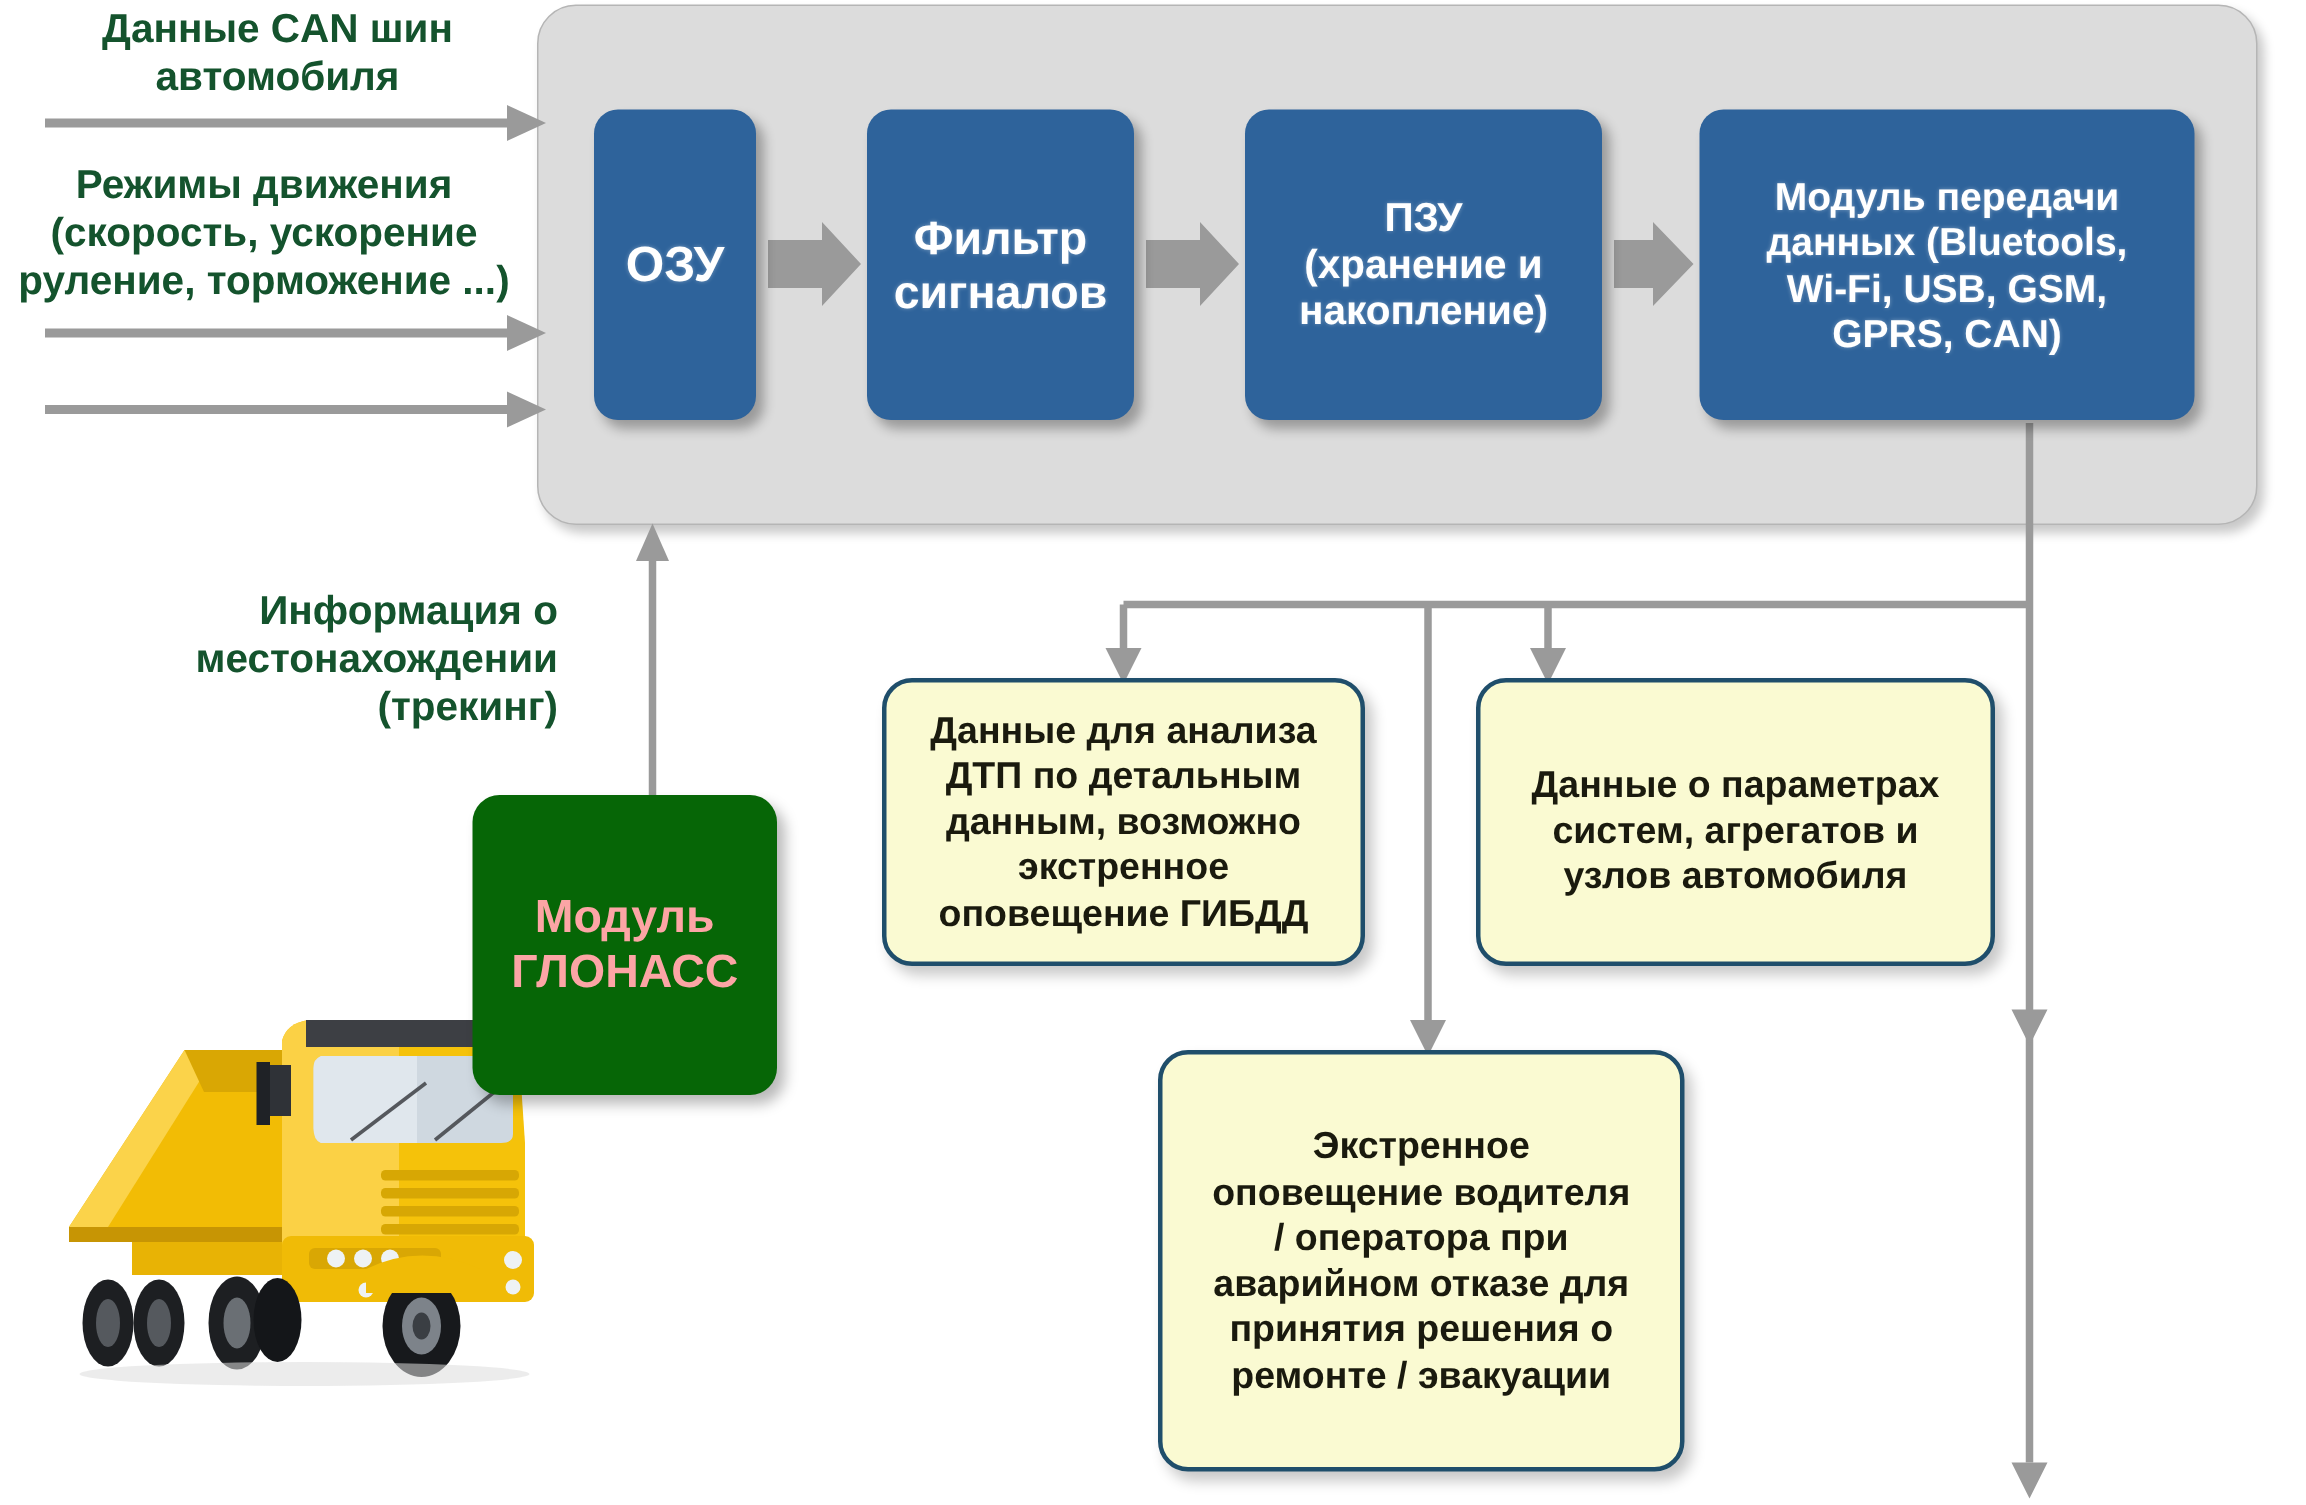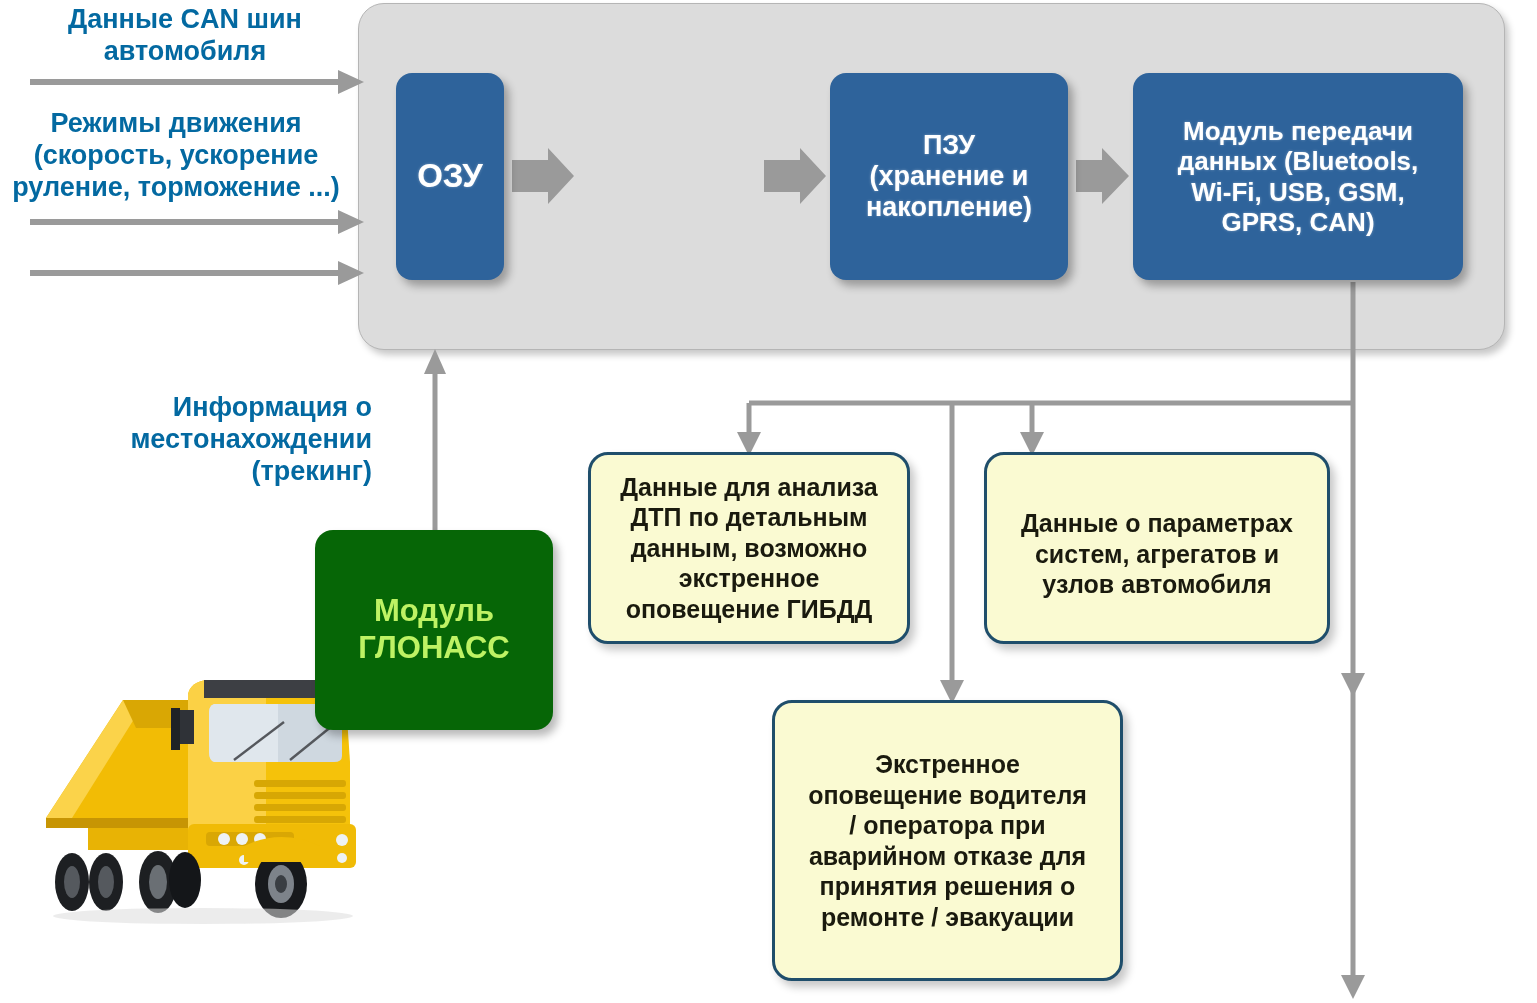--- a/index.html
+++ b/index.html
@@ -97,7 +97,7 @@
   
   .caption{
     font-weight:bold;
-    color:#0369a1;
+    color:#14532d;
     line-height:1.18;
     text-align:center;
   }

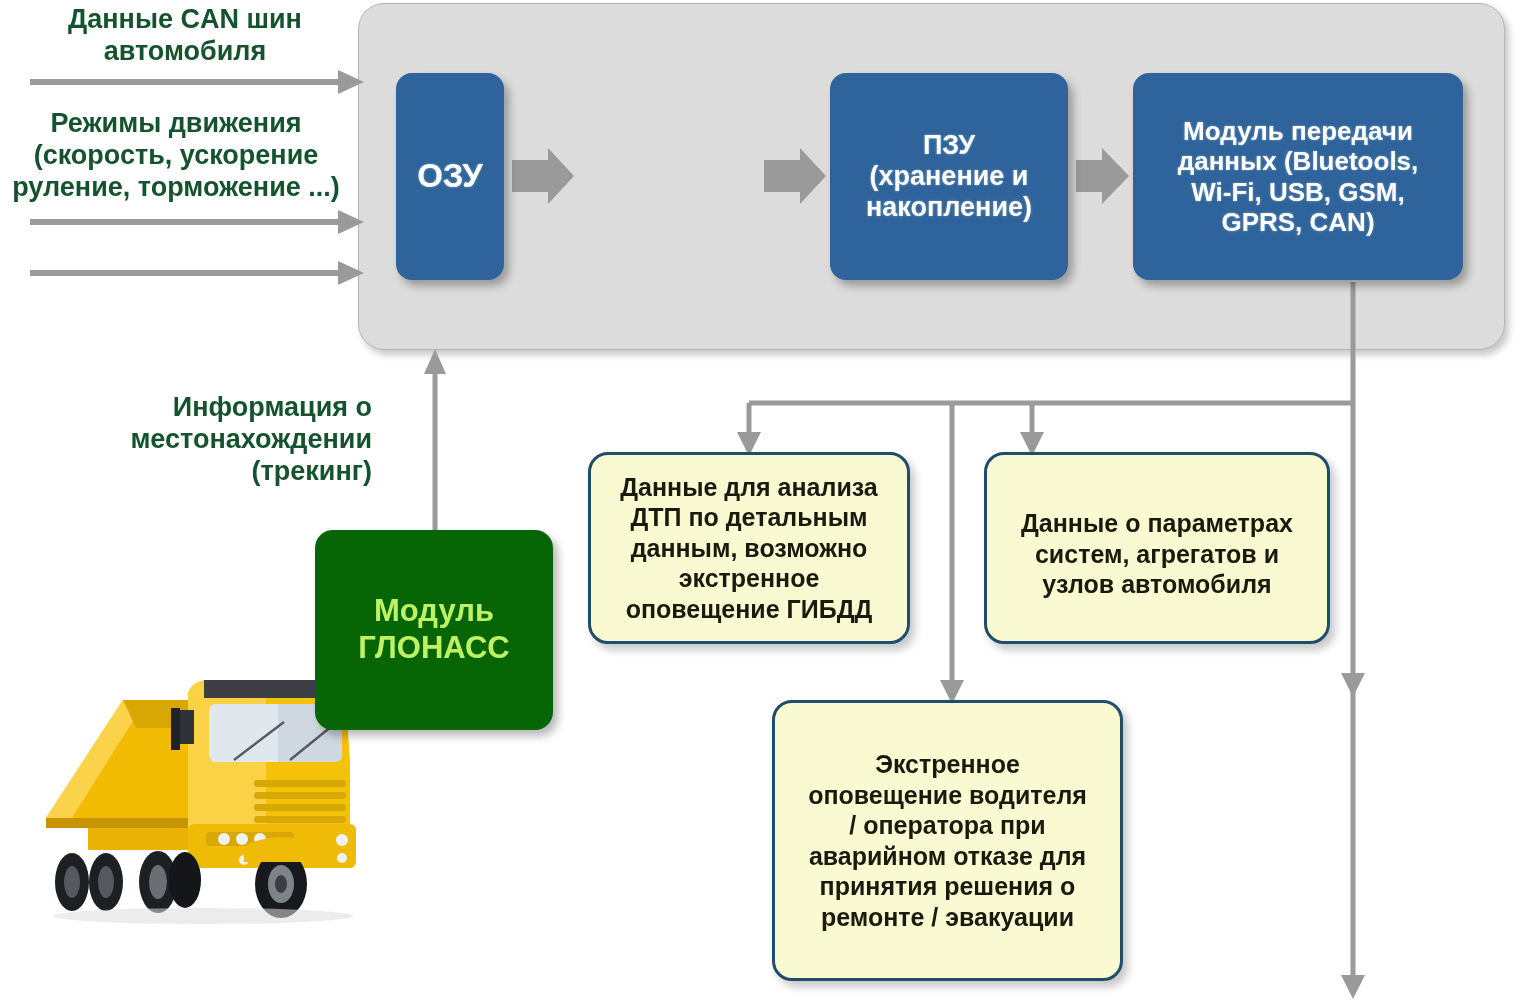--- a/index.html
+++ b/index.html
@@ -182,6 +182,10 @@
     <span style="white-space:pre-line">ОЗУ</span>
   </div>
 
+  <div class="node blue-box" id="box-filter">
+    <span style="white-space:pre-line">Фильтр
+сигналов</span>
+  </div>
 
   <div class="node blue-box" id="box-pzu">
     <span style="white-space:pre-line">ПЗУ

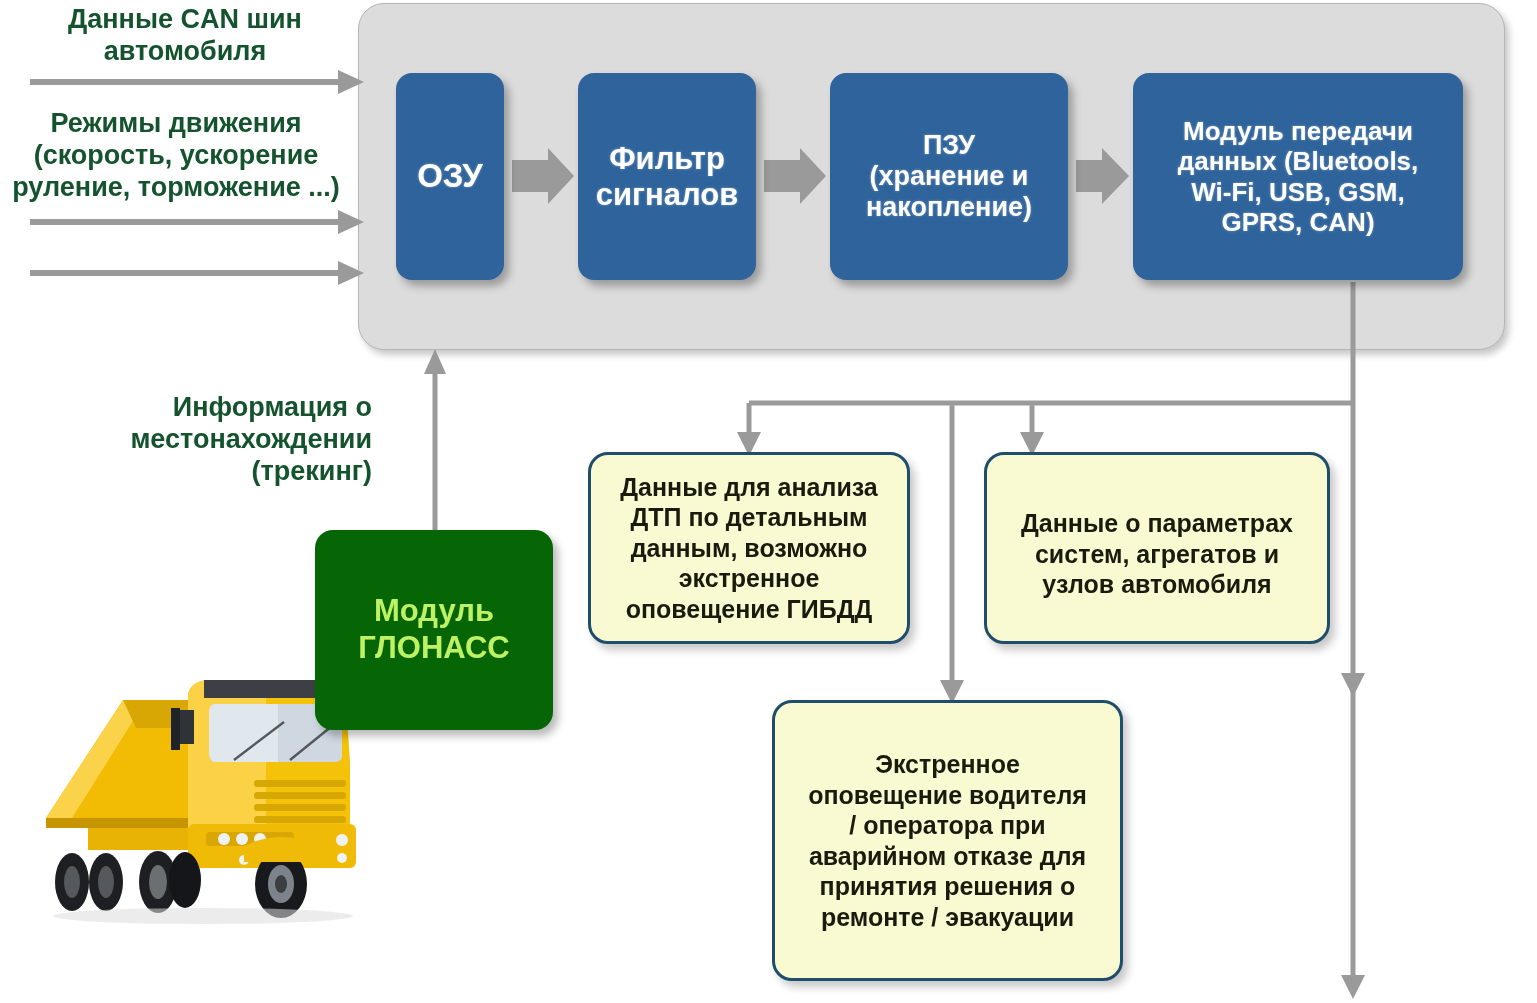--- a/index.html
+++ b/index.html
@@ -55,10 +55,10 @@
 
   
   #box-glonass{
-    left:315px;top:530px;width:238px;height:200px;
+    left:315px;top:530px;width:203px;height:200px;
     background:#066606;
     border-radius:18px;
-    color:#bef264;
+    color:#fca5a5;
     font-weight:bold;
     font-size:31px;
     line-height:1.18;

